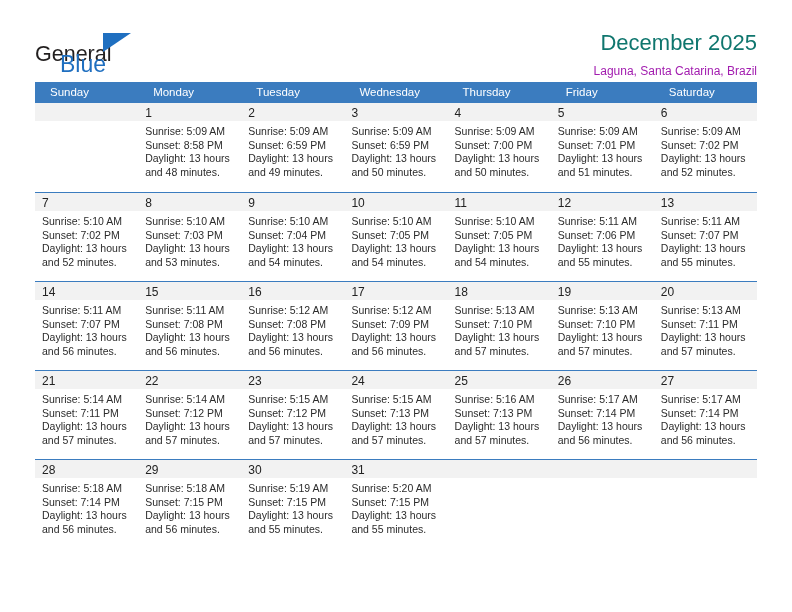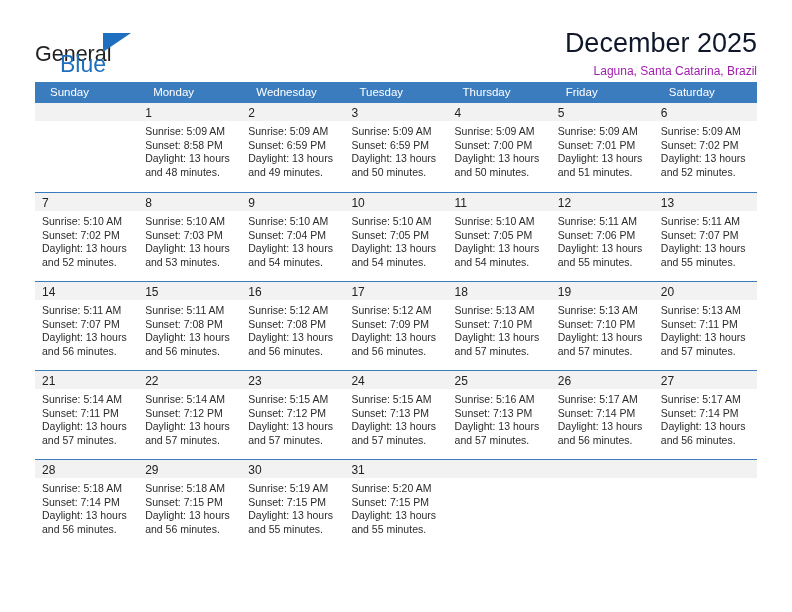--- a/index.html
+++ b/index.html
@@ -70,8 +70,8 @@
     padding-top: 0px;
   }
   .cal-title {
-    font-size: 27px;
-    color: #0f172a;
+    font-size: 22px;
+    color: #0f766e;
     line-height: 34px;
     white-space: nowrap;
   }

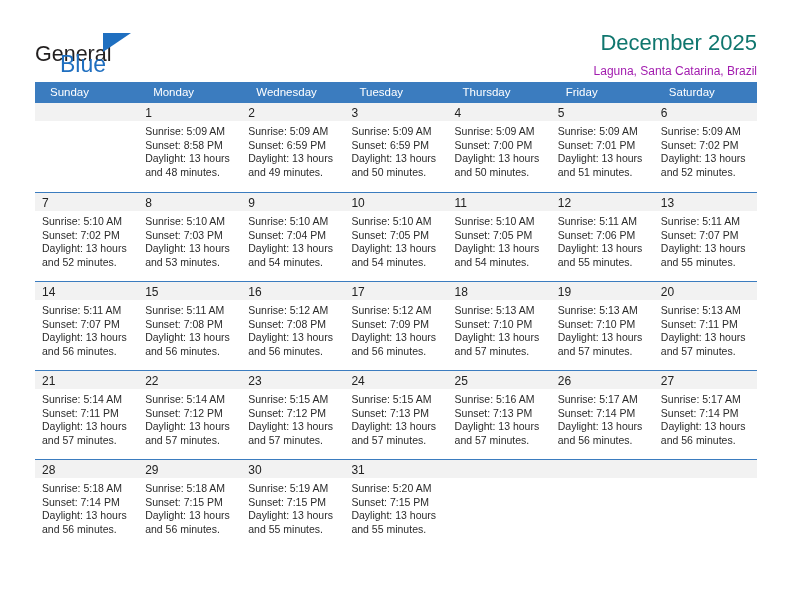--- a/index.html
+++ b/index.html
@@ -168,8 +168,8 @@
     <div class="dow-row" id="dow-row">
         <div class="dow">Sunday</div>
         <div class="dow">Monday</div>
+        <div class="dow">Tuesday</div>
         <div class="dow">Wednesday</div>
-        <div class="dow">Tuesday</div>
         <div class="dow">Thursday</div>
         <div class="dow">Friday</div>
         <div class="dow">Saturday</div>

